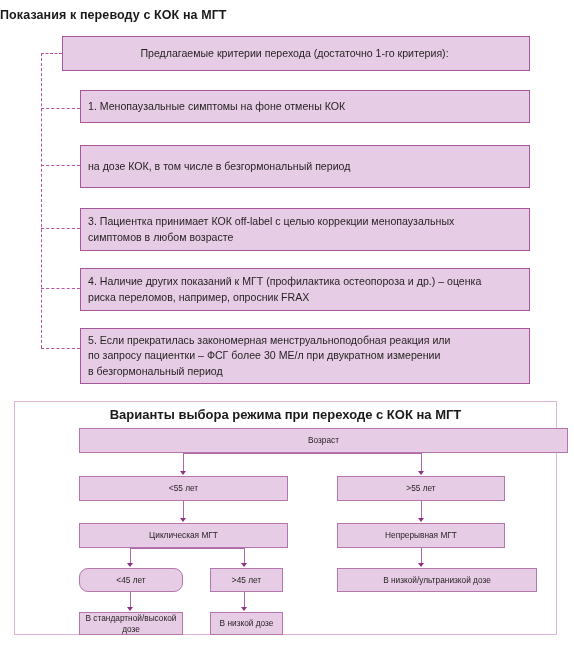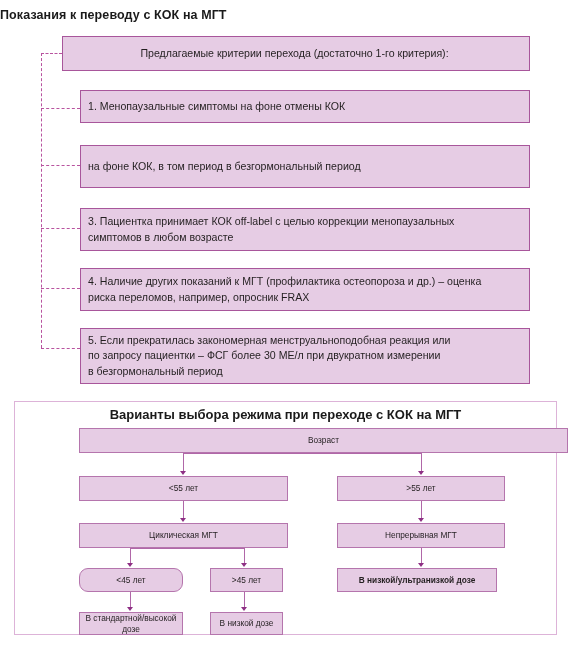--- a/index.html
+++ b/index.html
@@ -143,7 +143,7 @@
 </div>
 
 <div class="criteria-box" style="left:80px; top:145px; width:450px; height:43px;">
-  <div class="line">на фоне КОК, в том период в безгормональный период</div>
+  <div class="line">на дозе КОК, в том числе в безгормональный период</div>
 </div>
 
 <div class="criteria-box" style="left:80px; top:208px; width:450px; height:43px;">

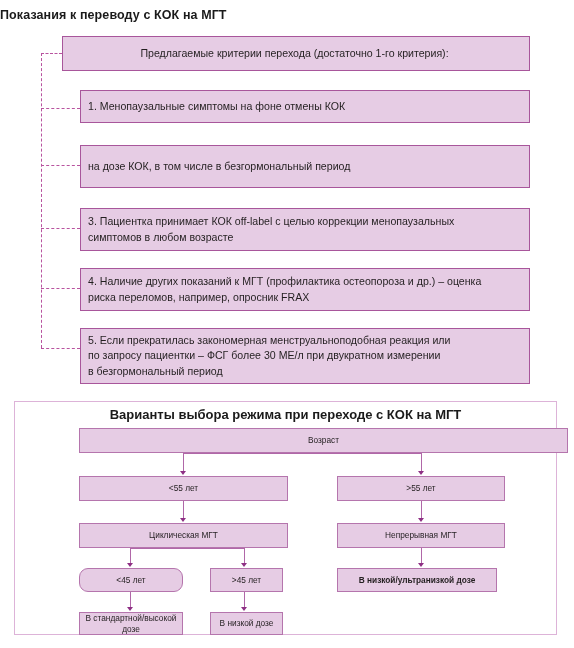--- a/index.html
+++ b/index.html
@@ -210,7 +210,7 @@
   <span>&gt;45 лет</span>
 </div>
 
-<div class="fc-box" style="left:337px; top:568px; width:160px; height:24px;font-weight:bold;">
+<div class="fc-box" style="left:337px; top:568px; width:200px; height:24px;">
   <span>В низкой/ультранизкой дозе</span>
 </div>
 

